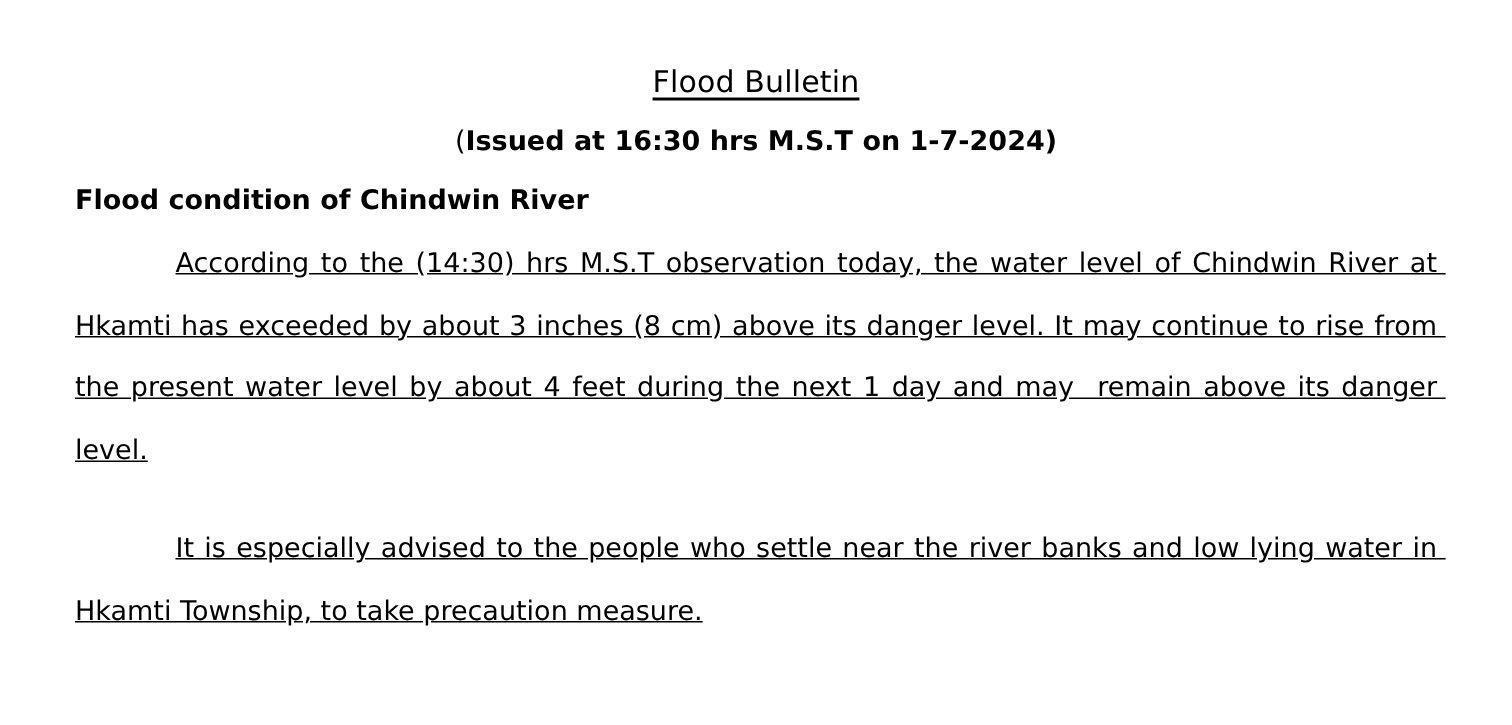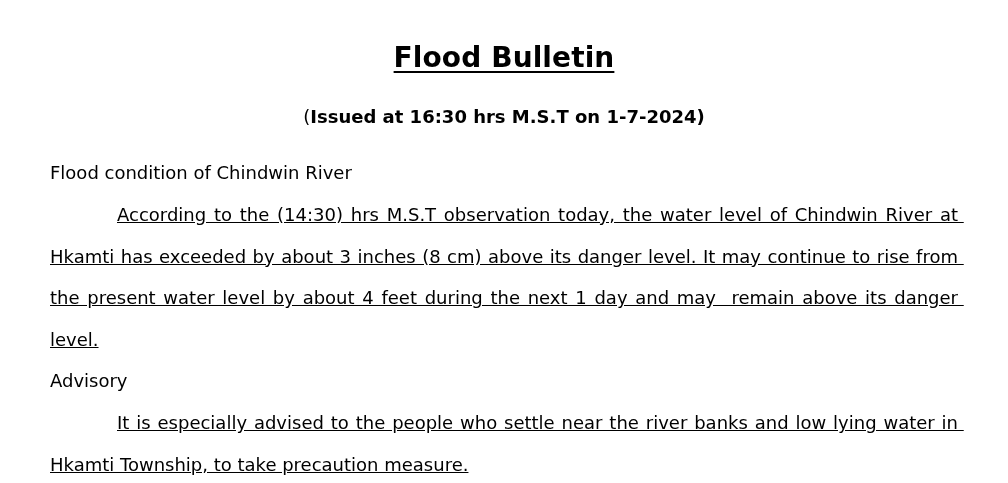--- a/index.html
+++ b/index.html
@@ -31,8 +31,8 @@
   }
   .doc-title {
     display: inline-block;
-    font-size: 28px;
-    font-weight: bold;
+    font-size: 20px;
+    font-weight: normal;
     letter-spacing: 0.1px;
     text-decoration: underline;
     text-underline-offset: 4px;

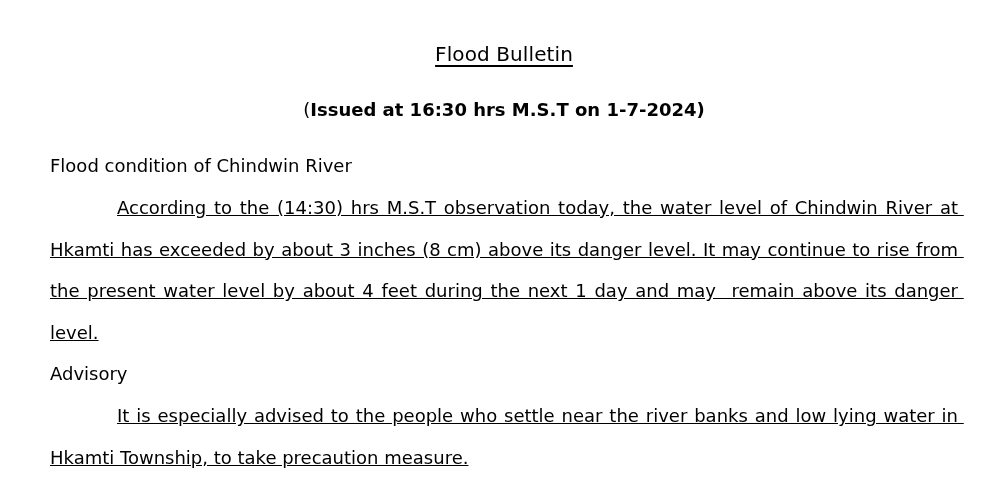--- a/index.html
+++ b/index.html
@@ -41,7 +41,7 @@
 
   .subtitle-row {
     text-align: center;
-    margin: 16px;
+    margin: 0;
     padding-top: 20px;
   }
   .doc-subtitle {

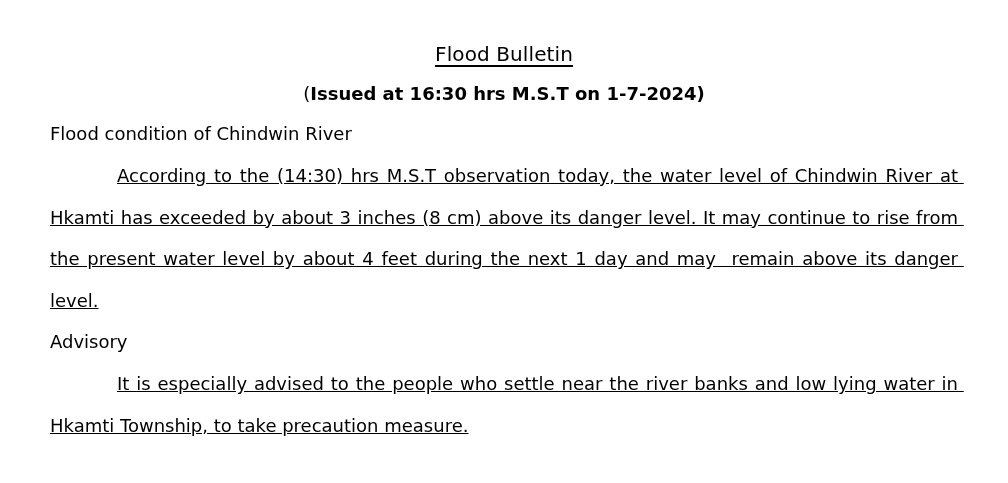--- a/index.html
+++ b/index.html
@@ -65,7 +65,7 @@
 
   .section-heading {
     font-size: 18px;
-    font-weight: normal;
+    font-weight: bold;
     line-height: 1.0;
     margin: 0;
     padding: 0;

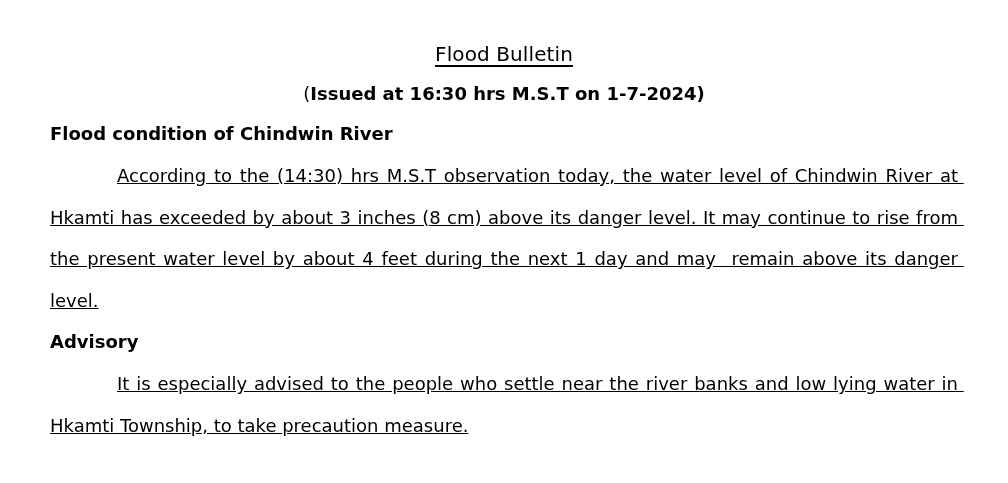--- a/index.html
+++ b/index.html
@@ -115,7 +115,6 @@
 
     <div class="gap-before-advisory"></div>
 
-    <h2 class="section-heading">Advisory</h2>
 
     <div class="gap-after-advisory"></div>
 

